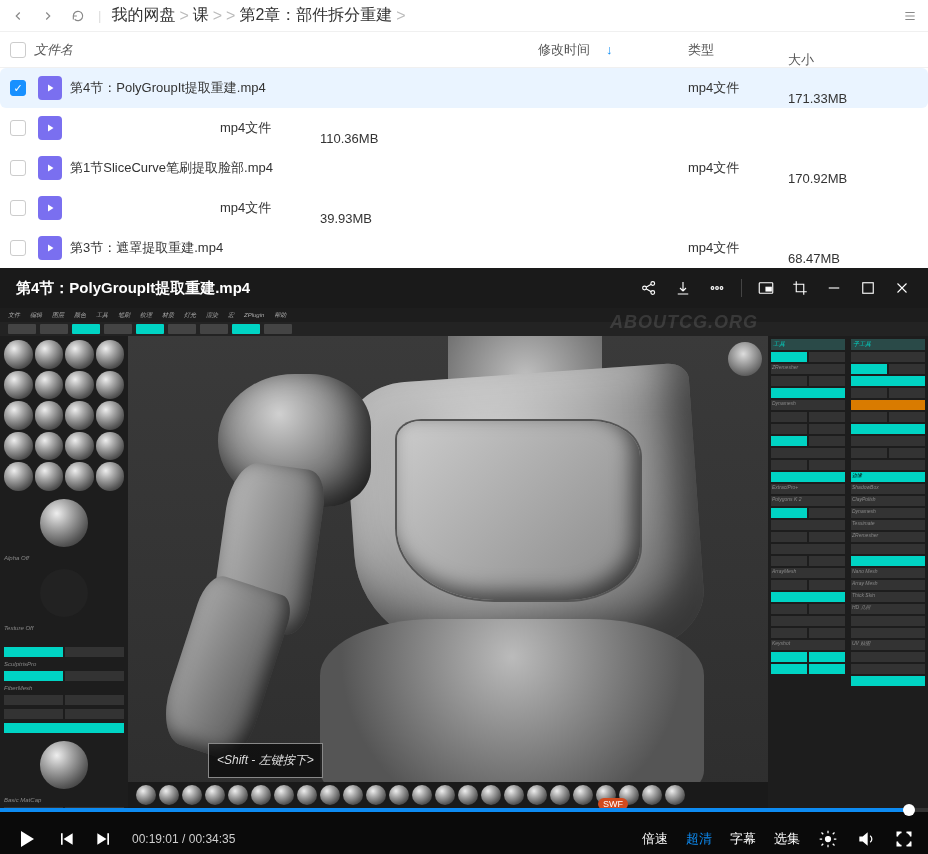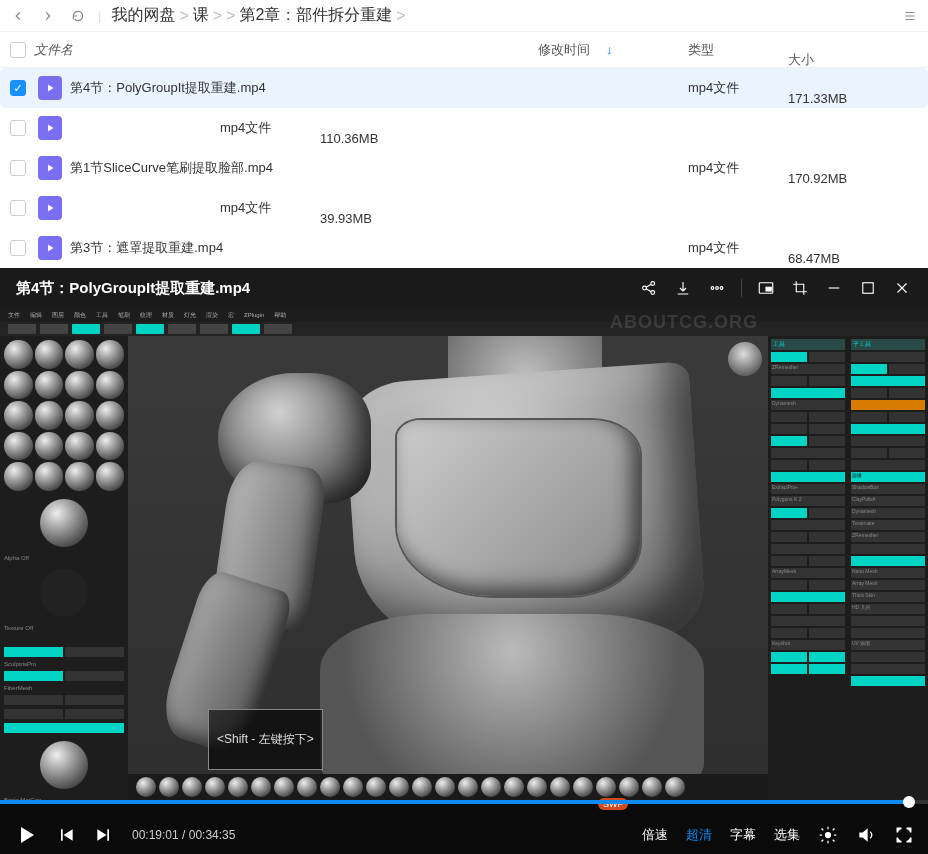--- a/index.html
+++ b/index.html
@@ -41,7 +41,7 @@
 .tb-icon svg { width: 18px; height: 18px; stroke:#fff; fill:none; stroke-width:1.5; }
 
 
-.video-content { flex:1; position:relative; background: #2a2a2a; overflow:hidden; }
+.video-content { flex:1; position:relative; background: #2a2a2a; overflow:hidden;font-style:italic; }
 .zb-menubar { height: 14px; background: #1d1d1d; display:flex; gap:10px; padding:0 8px; align-items:center; }
 .zb-menubar span { font-size:6px; color:#aaa; }
 .zb-topstrip { height: 14px; background:#232323; display:flex; gap:4px; padding:2px 8px; align-items:center; }

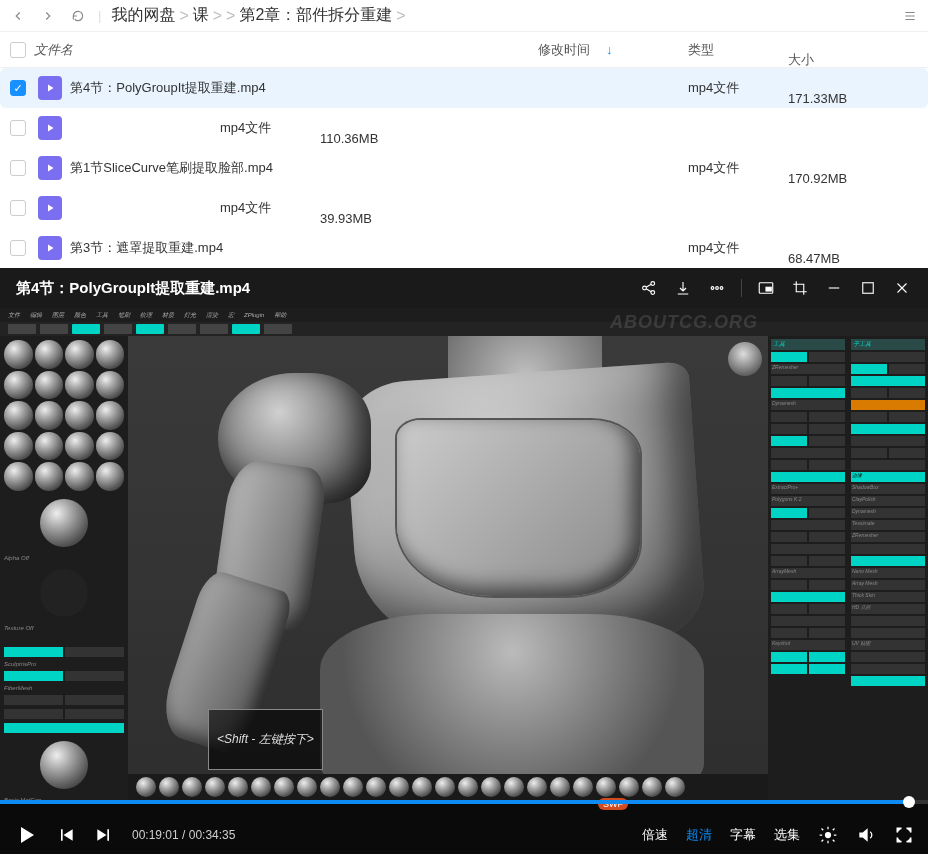--- a/index.html
+++ b/index.html
@@ -70,7 +70,7 @@
 .upper-arm { position:absolute; left:22%; top:22%; width:50%; height:40%; background: linear-gradient(100deg, #bbb, #666); border-radius: 30% 20% 20% 30%; transform: rotate(8deg); box-shadow: inset -6px -6px 20px rgba(0,0,0,0.6); }
 .forearm { position:absolute; left:0%; top:50%; width:48%; height:42%; background: linear-gradient(100deg, #aaa, #555); border-radius: 20% 15% 25% 30%; transform: rotate(18deg); box-shadow: inset -6px -6px 18px rgba(0,0,0,0.6); }
 .hip { position:absolute; left:30%; top:60%; width:60%; height:40%; background: radial-gradient(circle at 50% 20%, #bbb, #555 70%); border-radius: 30% 30% 20% 20%; }
-.hint-box { position:absolute; left:80px; bottom:30px; background: rgba(0,0,0,0.6); border:1px solid #888; padding:21px 8px; font-size:12px; color:#ddd; }
+.hint-box { position:absolute; left:80px; bottom:30px; background: rgba(0,0,0,0.6); border:1px solid #888; padding:8px 8px; font-size:12px; color:#ddd; }
 .head-thumb { position:absolute; right:6px; top:6px; width:34px; height:34px; background: radial-gradient(circle at 45% 35%, #ddd, #777 60%, #333); border-radius:50%; }
 .zb-bottom-spheres { position:absolute; left:0; right:0; bottom:0; height:26px; background:#1a1a1a; display:flex; gap:3px; padding:3px 8px; align-items:center; overflow:hidden; }
 .zb-bottom-spheres .sphere { width:20px; height:20px; flex-shrink:0; }

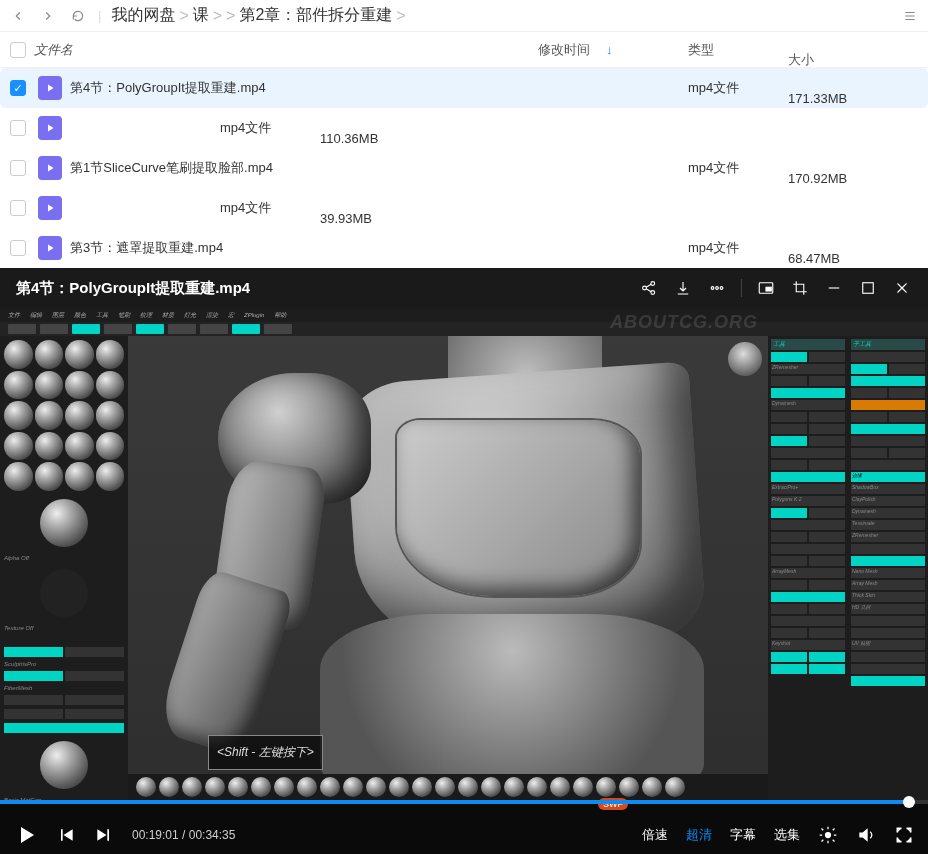--- a/index.html
+++ b/index.html
@@ -85,7 +85,7 @@
 .watermark { position:absolute; right:170px; top:4px; font-size:18px; font-weight:bold; color:rgba(255,255,255,0.12); letter-spacing:1px; }
 
 
-.video-controls { height: 54px; background: #0a0a0a; display:flex; flex-direction:column;gap:12px; }
+.video-controls { height: 46px; background: #0a0a0a; display:flex; flex-direction:column;gap:12px; }
 .progress-line { height: 4px; background: #333; position:relative; }
 .progress-fill { position:absolute; left:0; top:0; height:100%; background: #0d8bf2; }
 .progress-dot { position:absolute; top:-4px; width:12px; height:12px; background:#fff; border-radius:50%; transform:translateX(-50%); }

